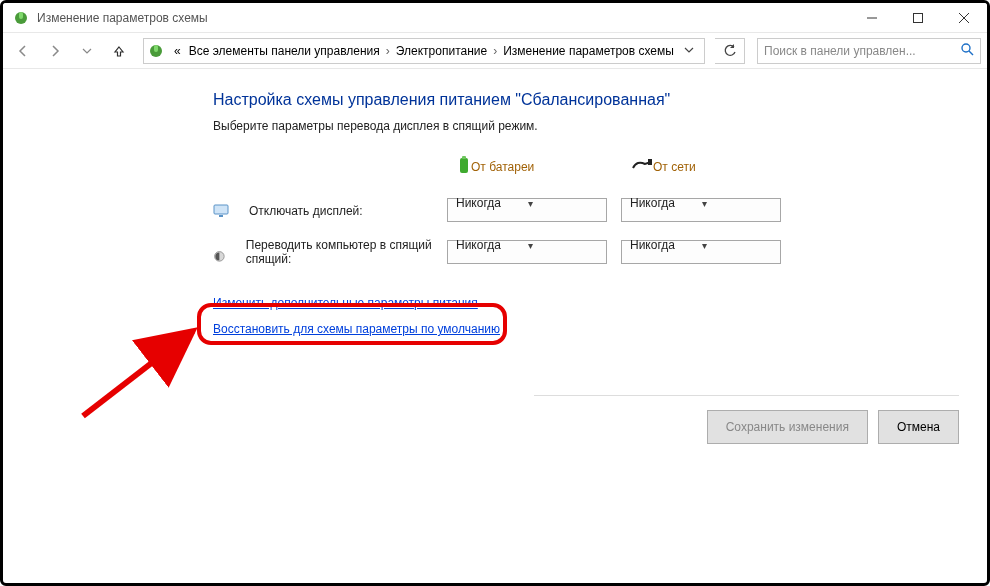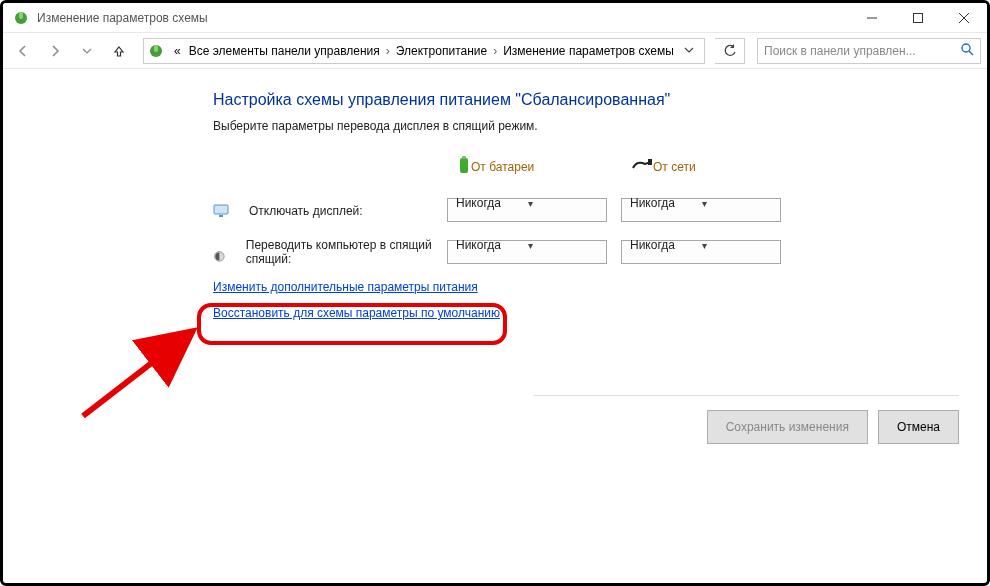--- a/index.html
+++ b/index.html
@@ -127,7 +127,7 @@
   .combo span { flex: 1; }
   .combo .chev { color: #444; font-size: 10px;}
 
-  .links { margin-top: 4px; }
+  .links { margin-top: 20px; }
   .link {
     color: #0040dd;
     text-decoration: underline;

